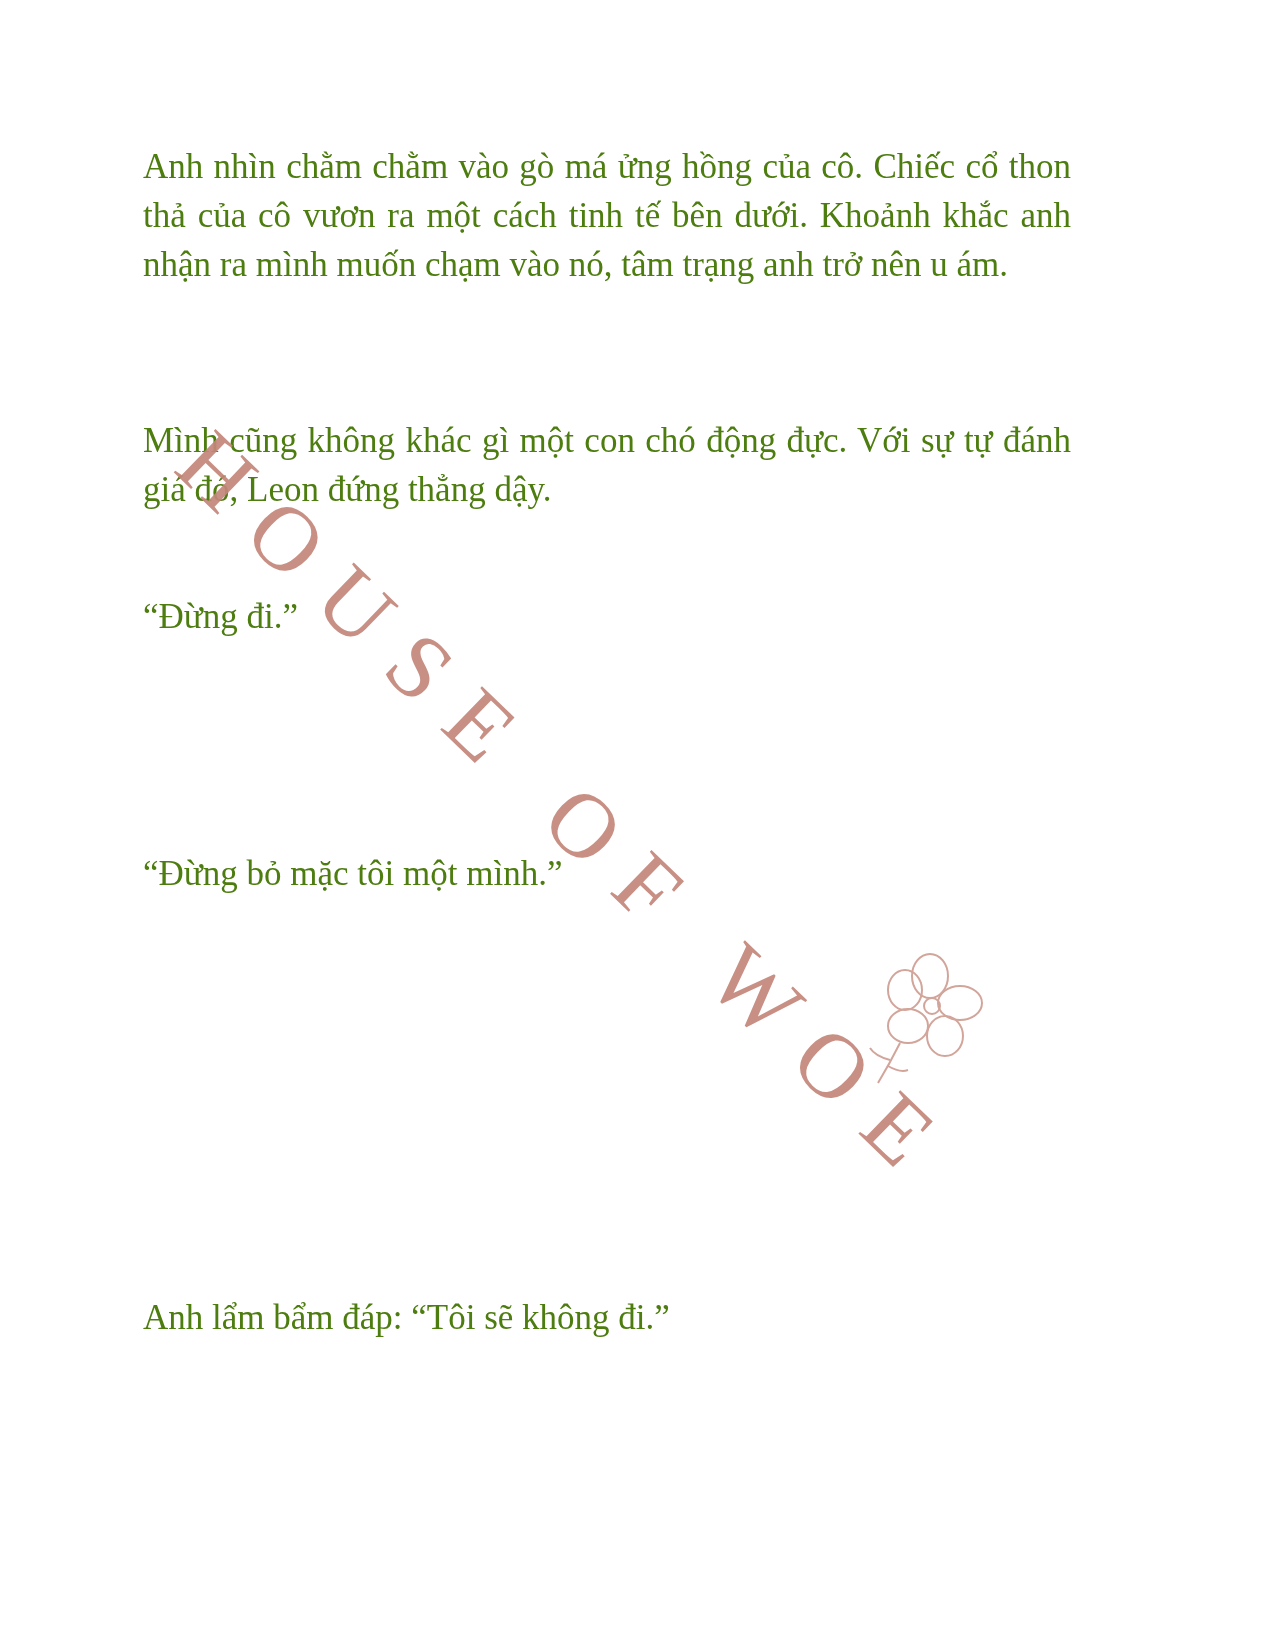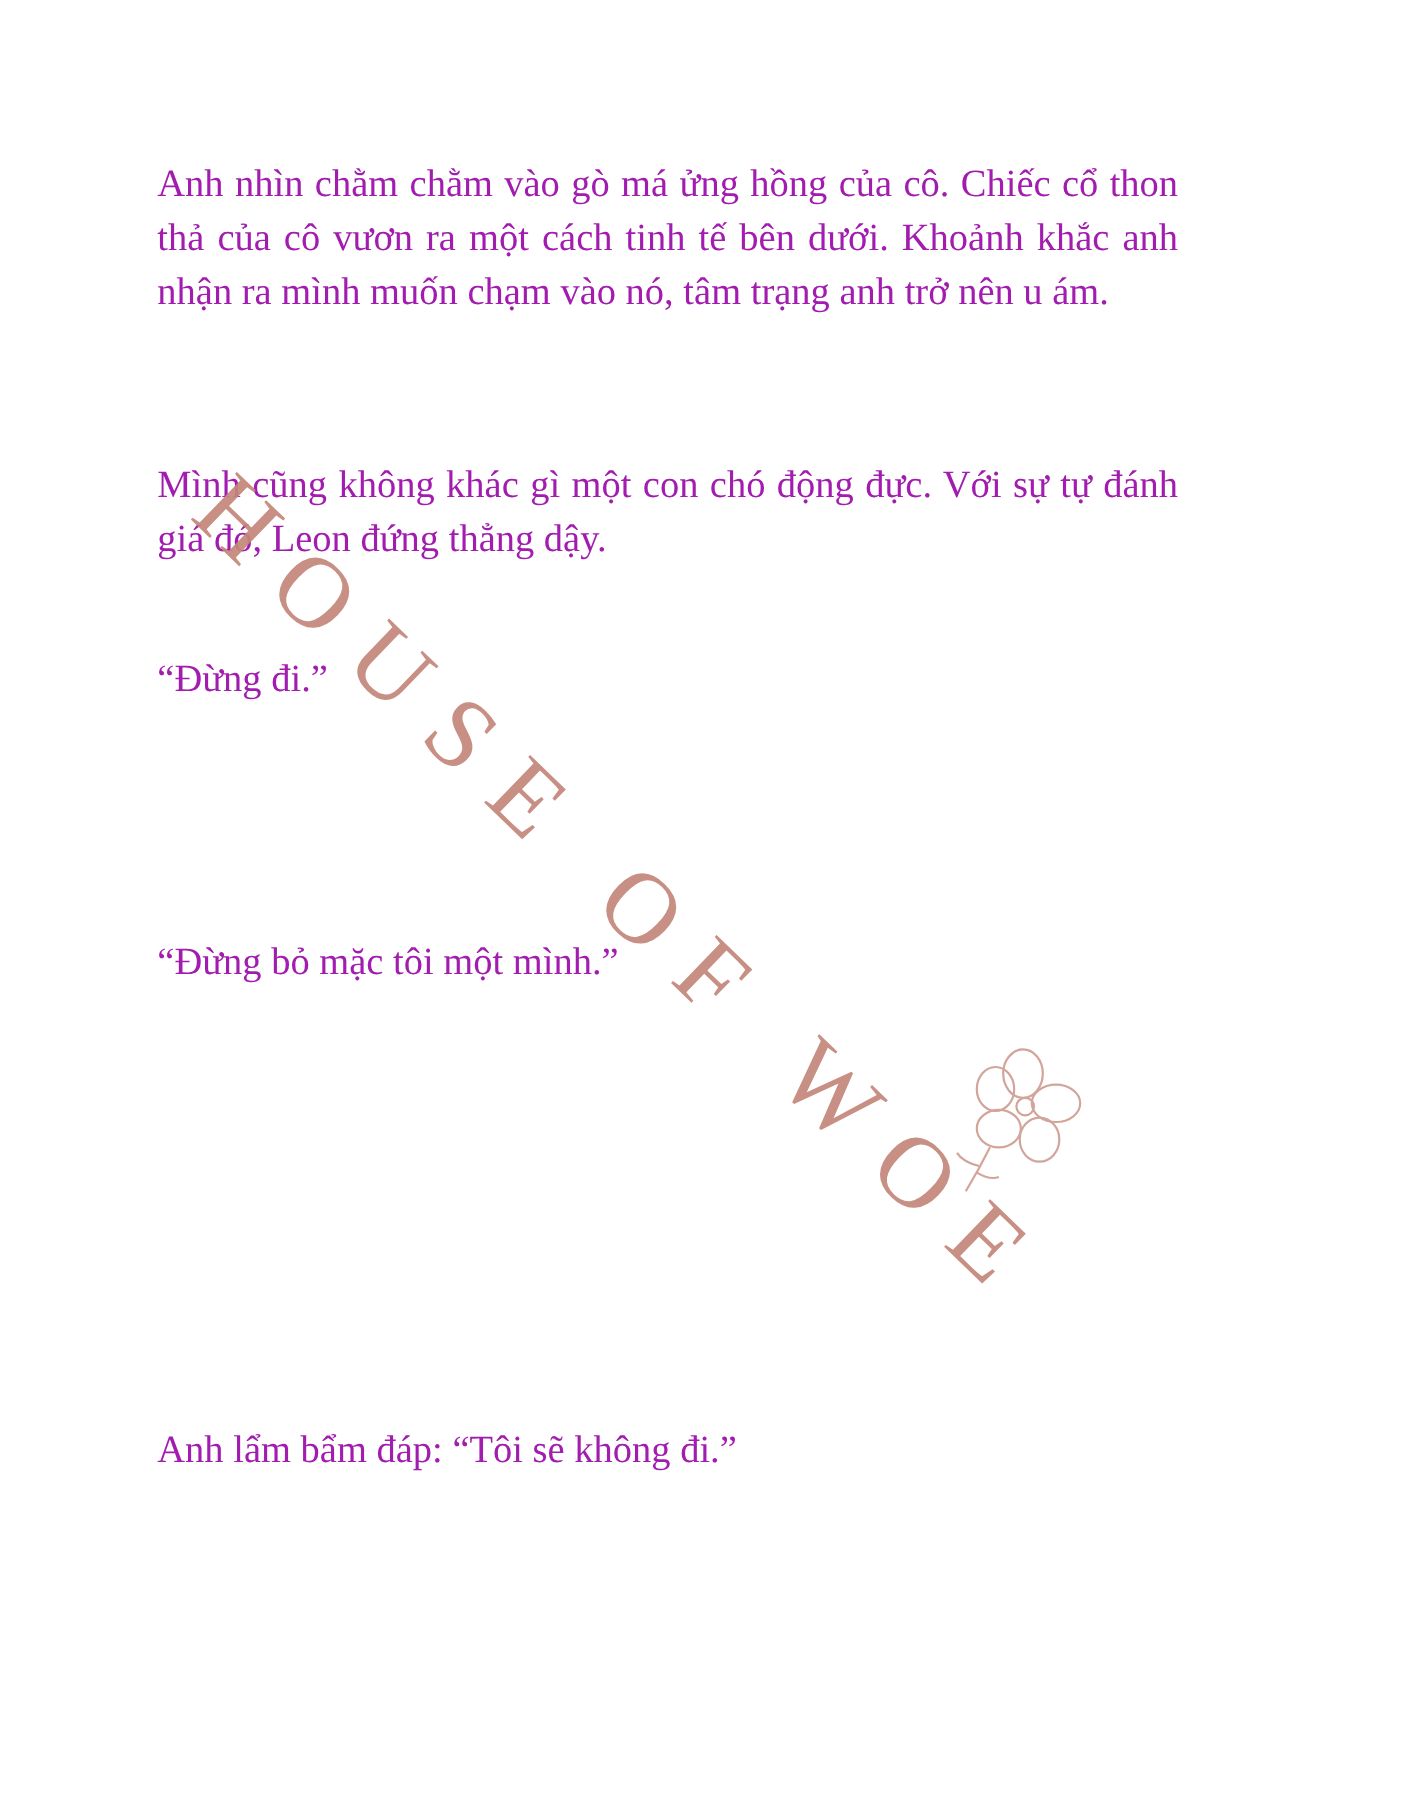--- a/index.html
+++ b/index.html
@@ -12,7 +12,7 @@
     font-family: "Liberation Serif", "DejaVu Serif", serif;
     font-size: 35px;
     line-height: 49px;
-    color: #a21caf;
+    color: #4d7c0f;
     text-align: justify;
     margin: 0;
   }

